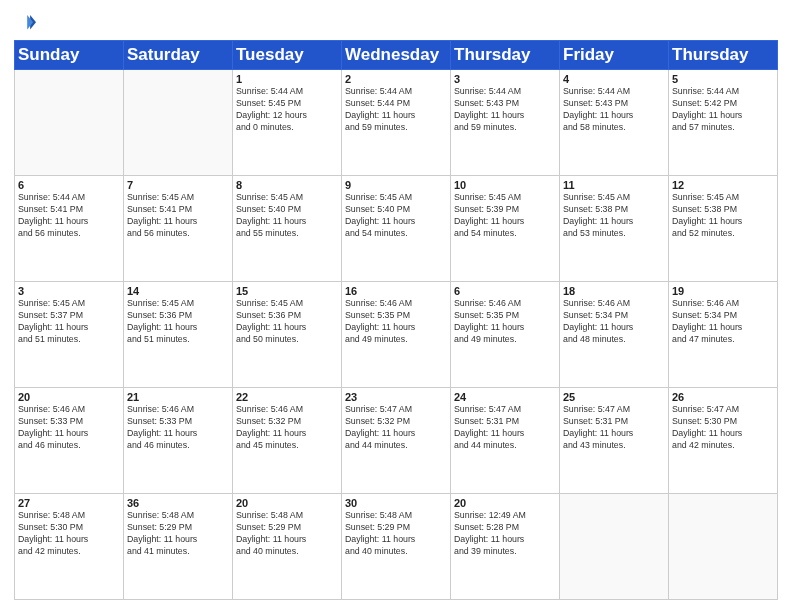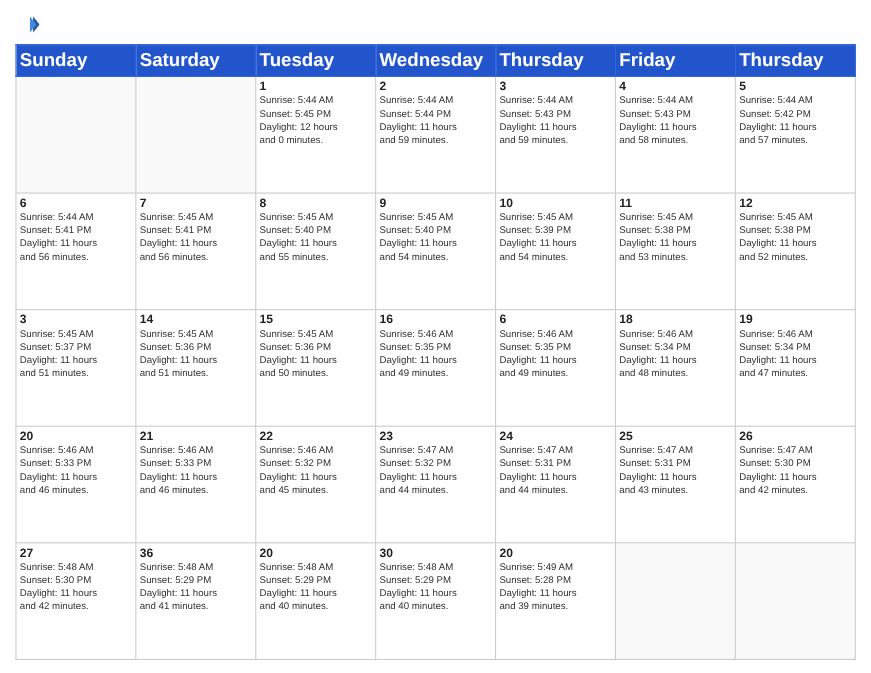--- a/index.html
+++ b/index.html
@@ -351,7 +351,7 @@
           </td>
           <td>
             <span class="day-num">20</span>
-            <div class="day-info" style="white-space: pre-line;">Sunrise: 5:49 AM
+            <div class="day-info" style="white-space: pre-line;">Sunrise: 12:49 AM
 Sunset: 5:28 PM
 Daylight: 11 hours
 and 39 minutes.</div>

